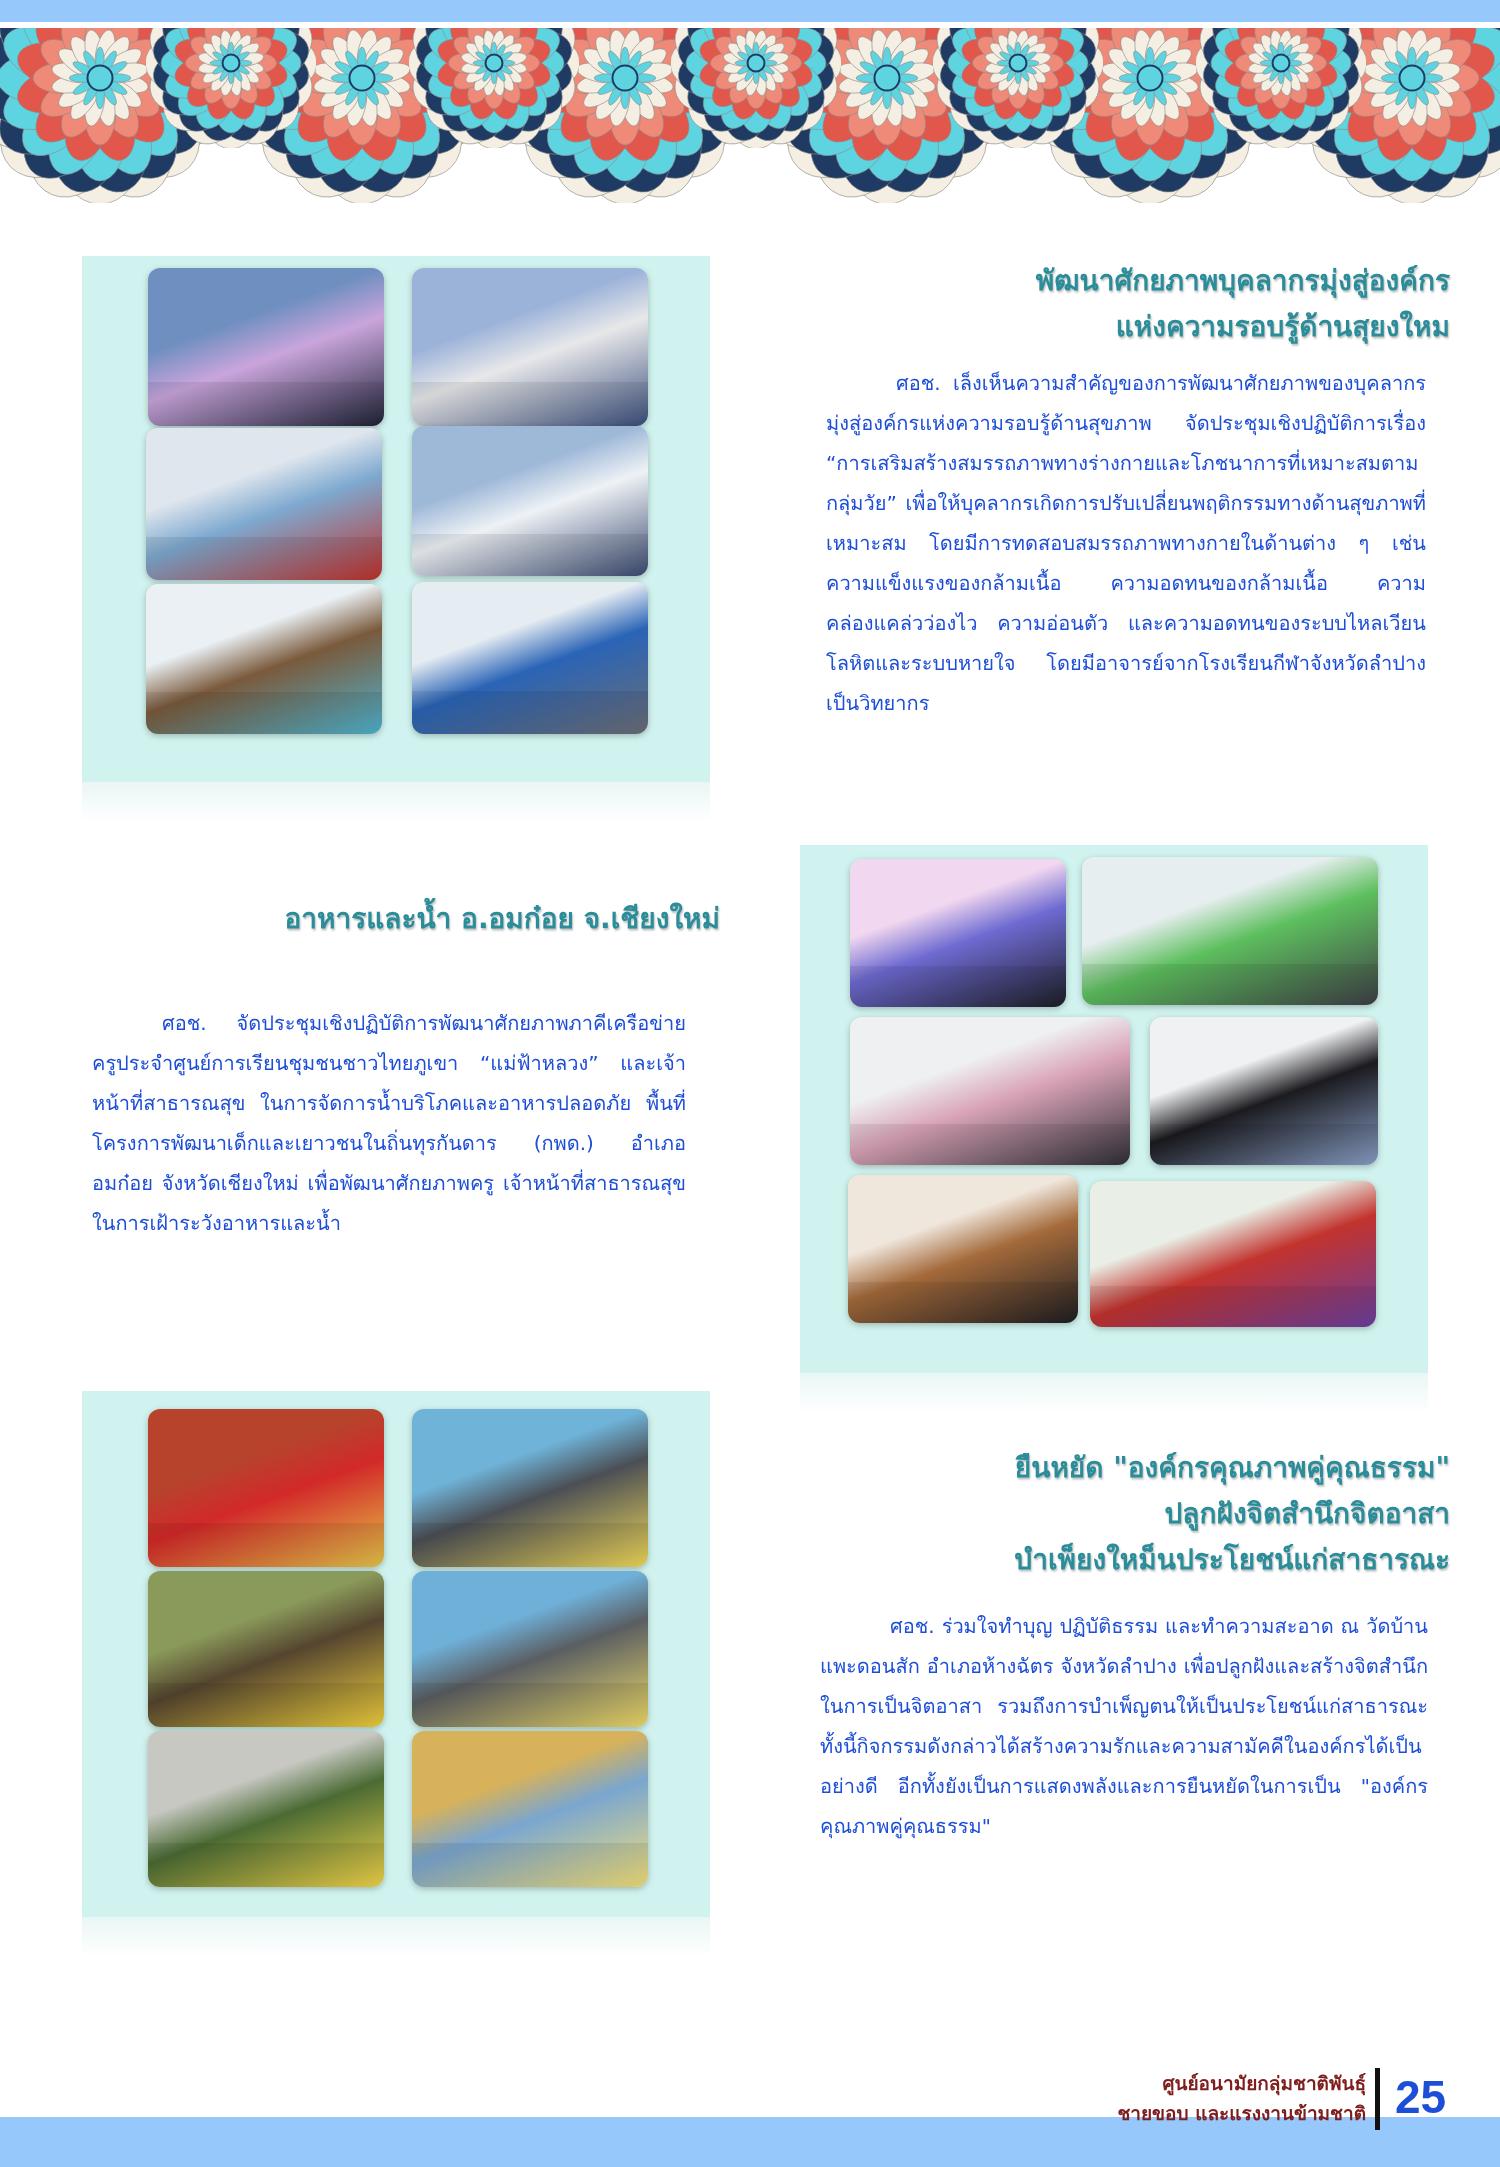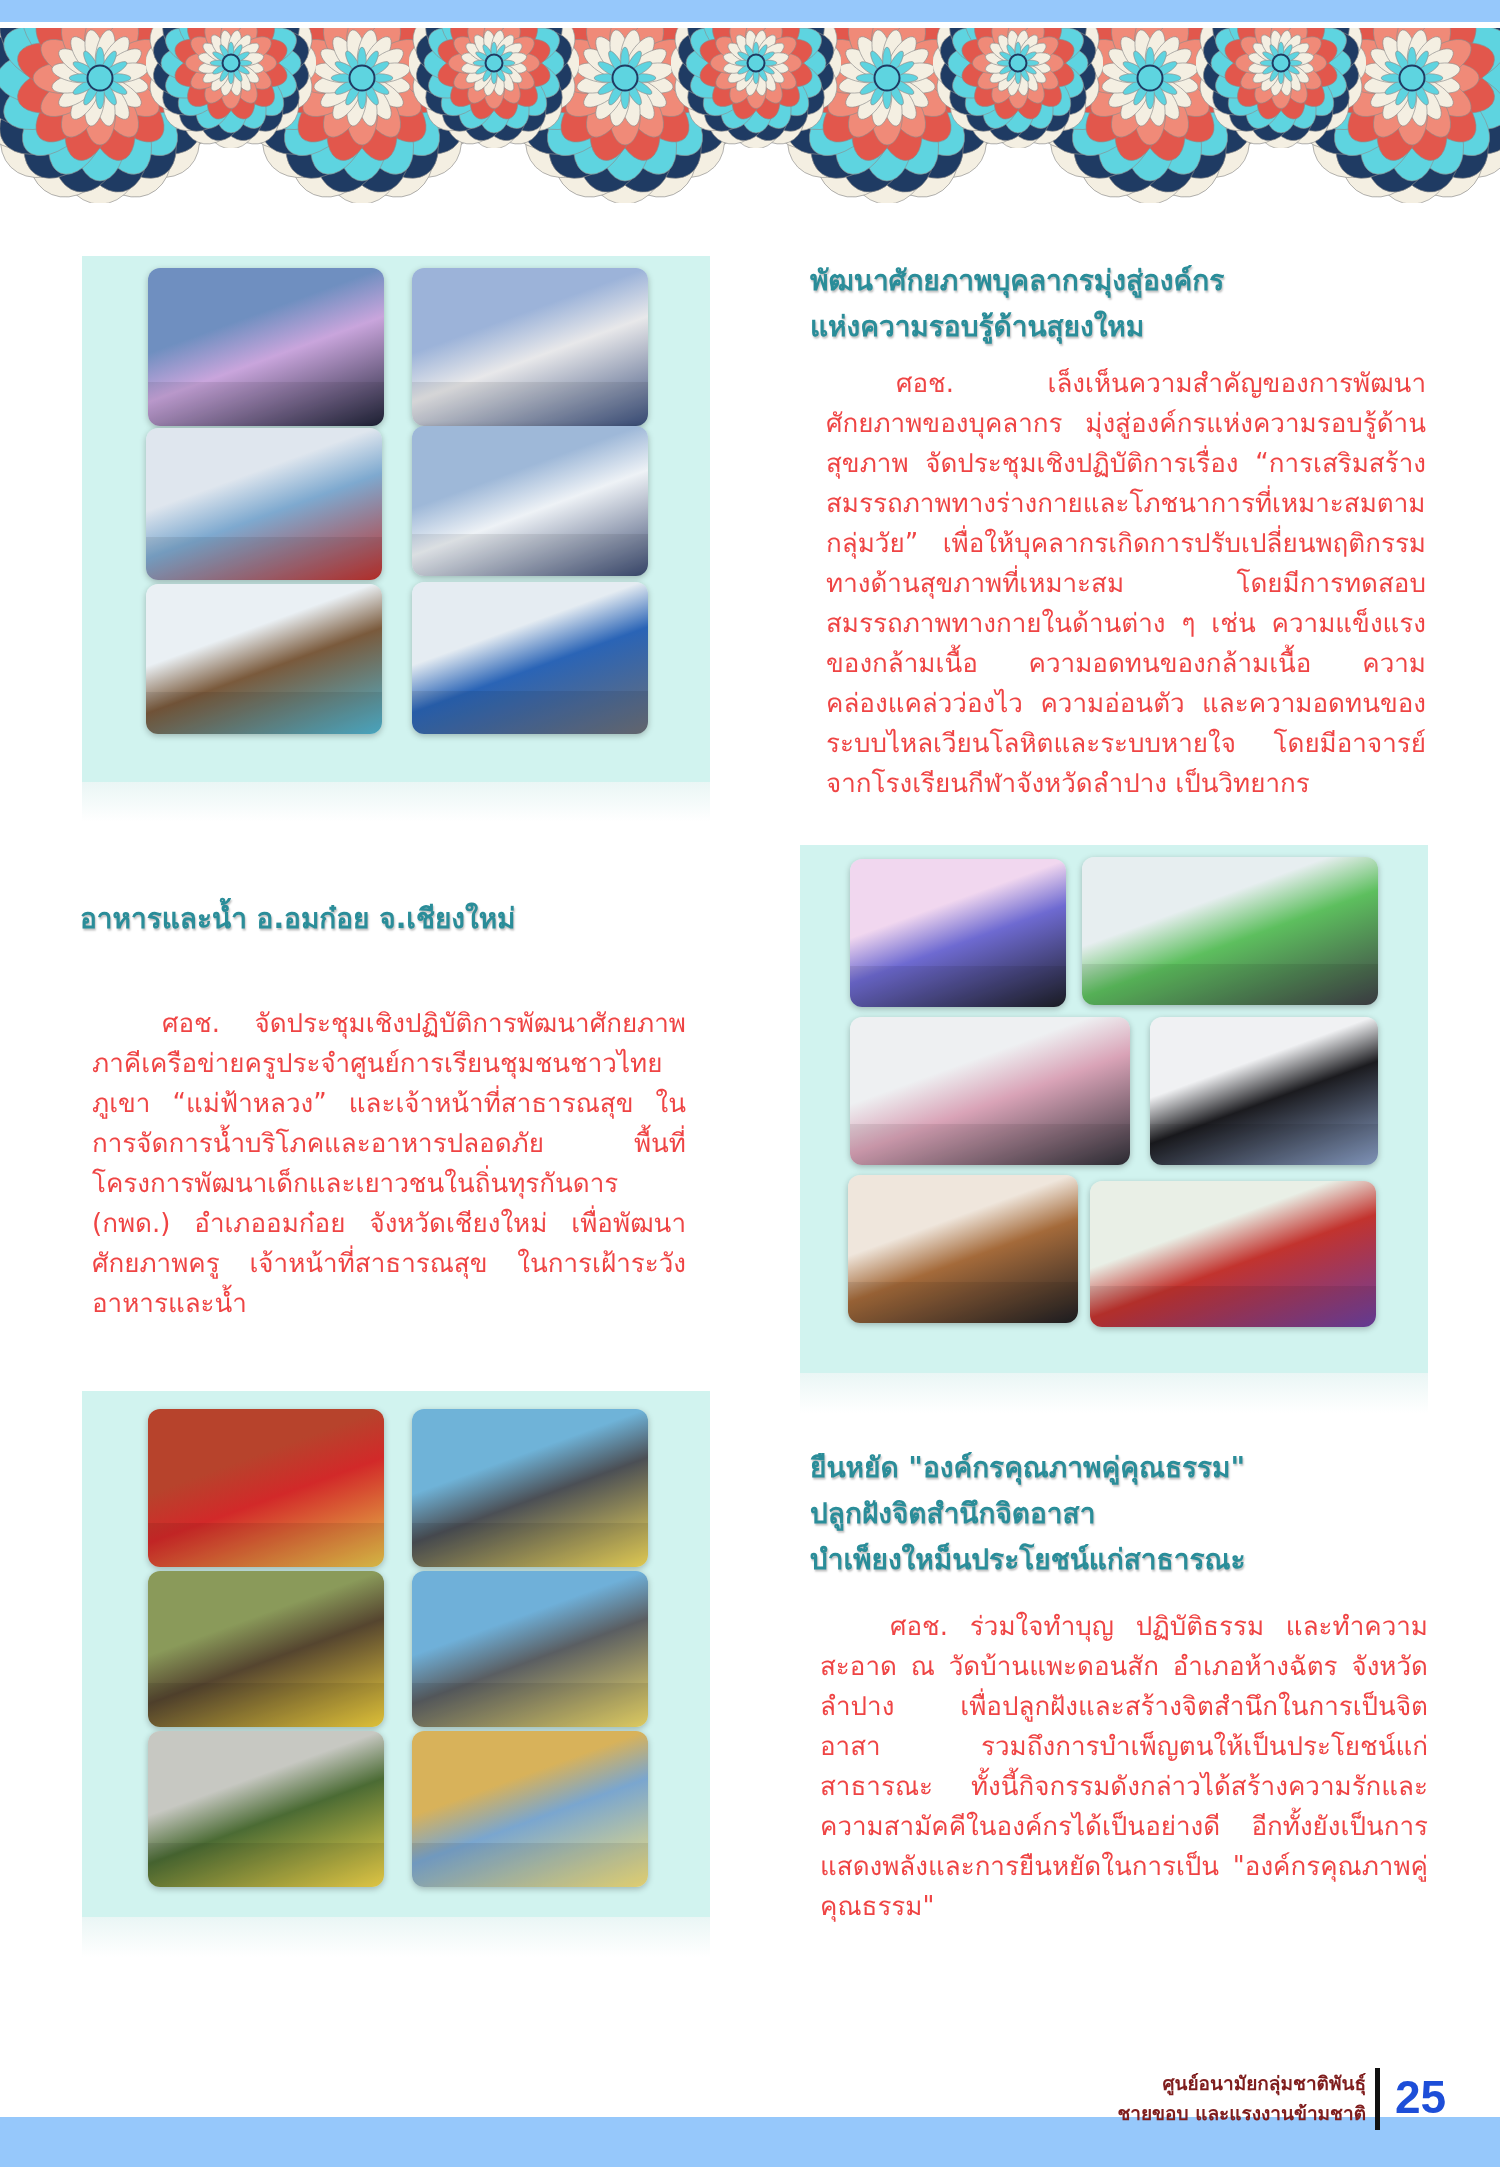--- a/index.html
+++ b/index.html
@@ -18,7 +18,7 @@
       box-shadow: 0 2px 6px rgba(0,0,0,0.25); }
   .photo .cap { position: absolute; left: 0; right: 0; bottom: 0; height: 28%; background: rgba(0,0,0,0.08); }
 
-  .sec-title { position: absolute; text-align: left; color: #2a8d99; font-weight: bold;
+  .sec-title { position: absolute; text-align: right; color: #2a8d99; font-weight: bold;
       font-size: 28px; line-height: 46px; text-shadow: 1px 2px 2px rgba(0,0,0,0.25); }
   .sec-body { position: absolute; font-size: 26px; line-height: 40px; color: #ef4444; text-align: justify; }
   .sec-body .indent { display: inline-block; width: 70px; }

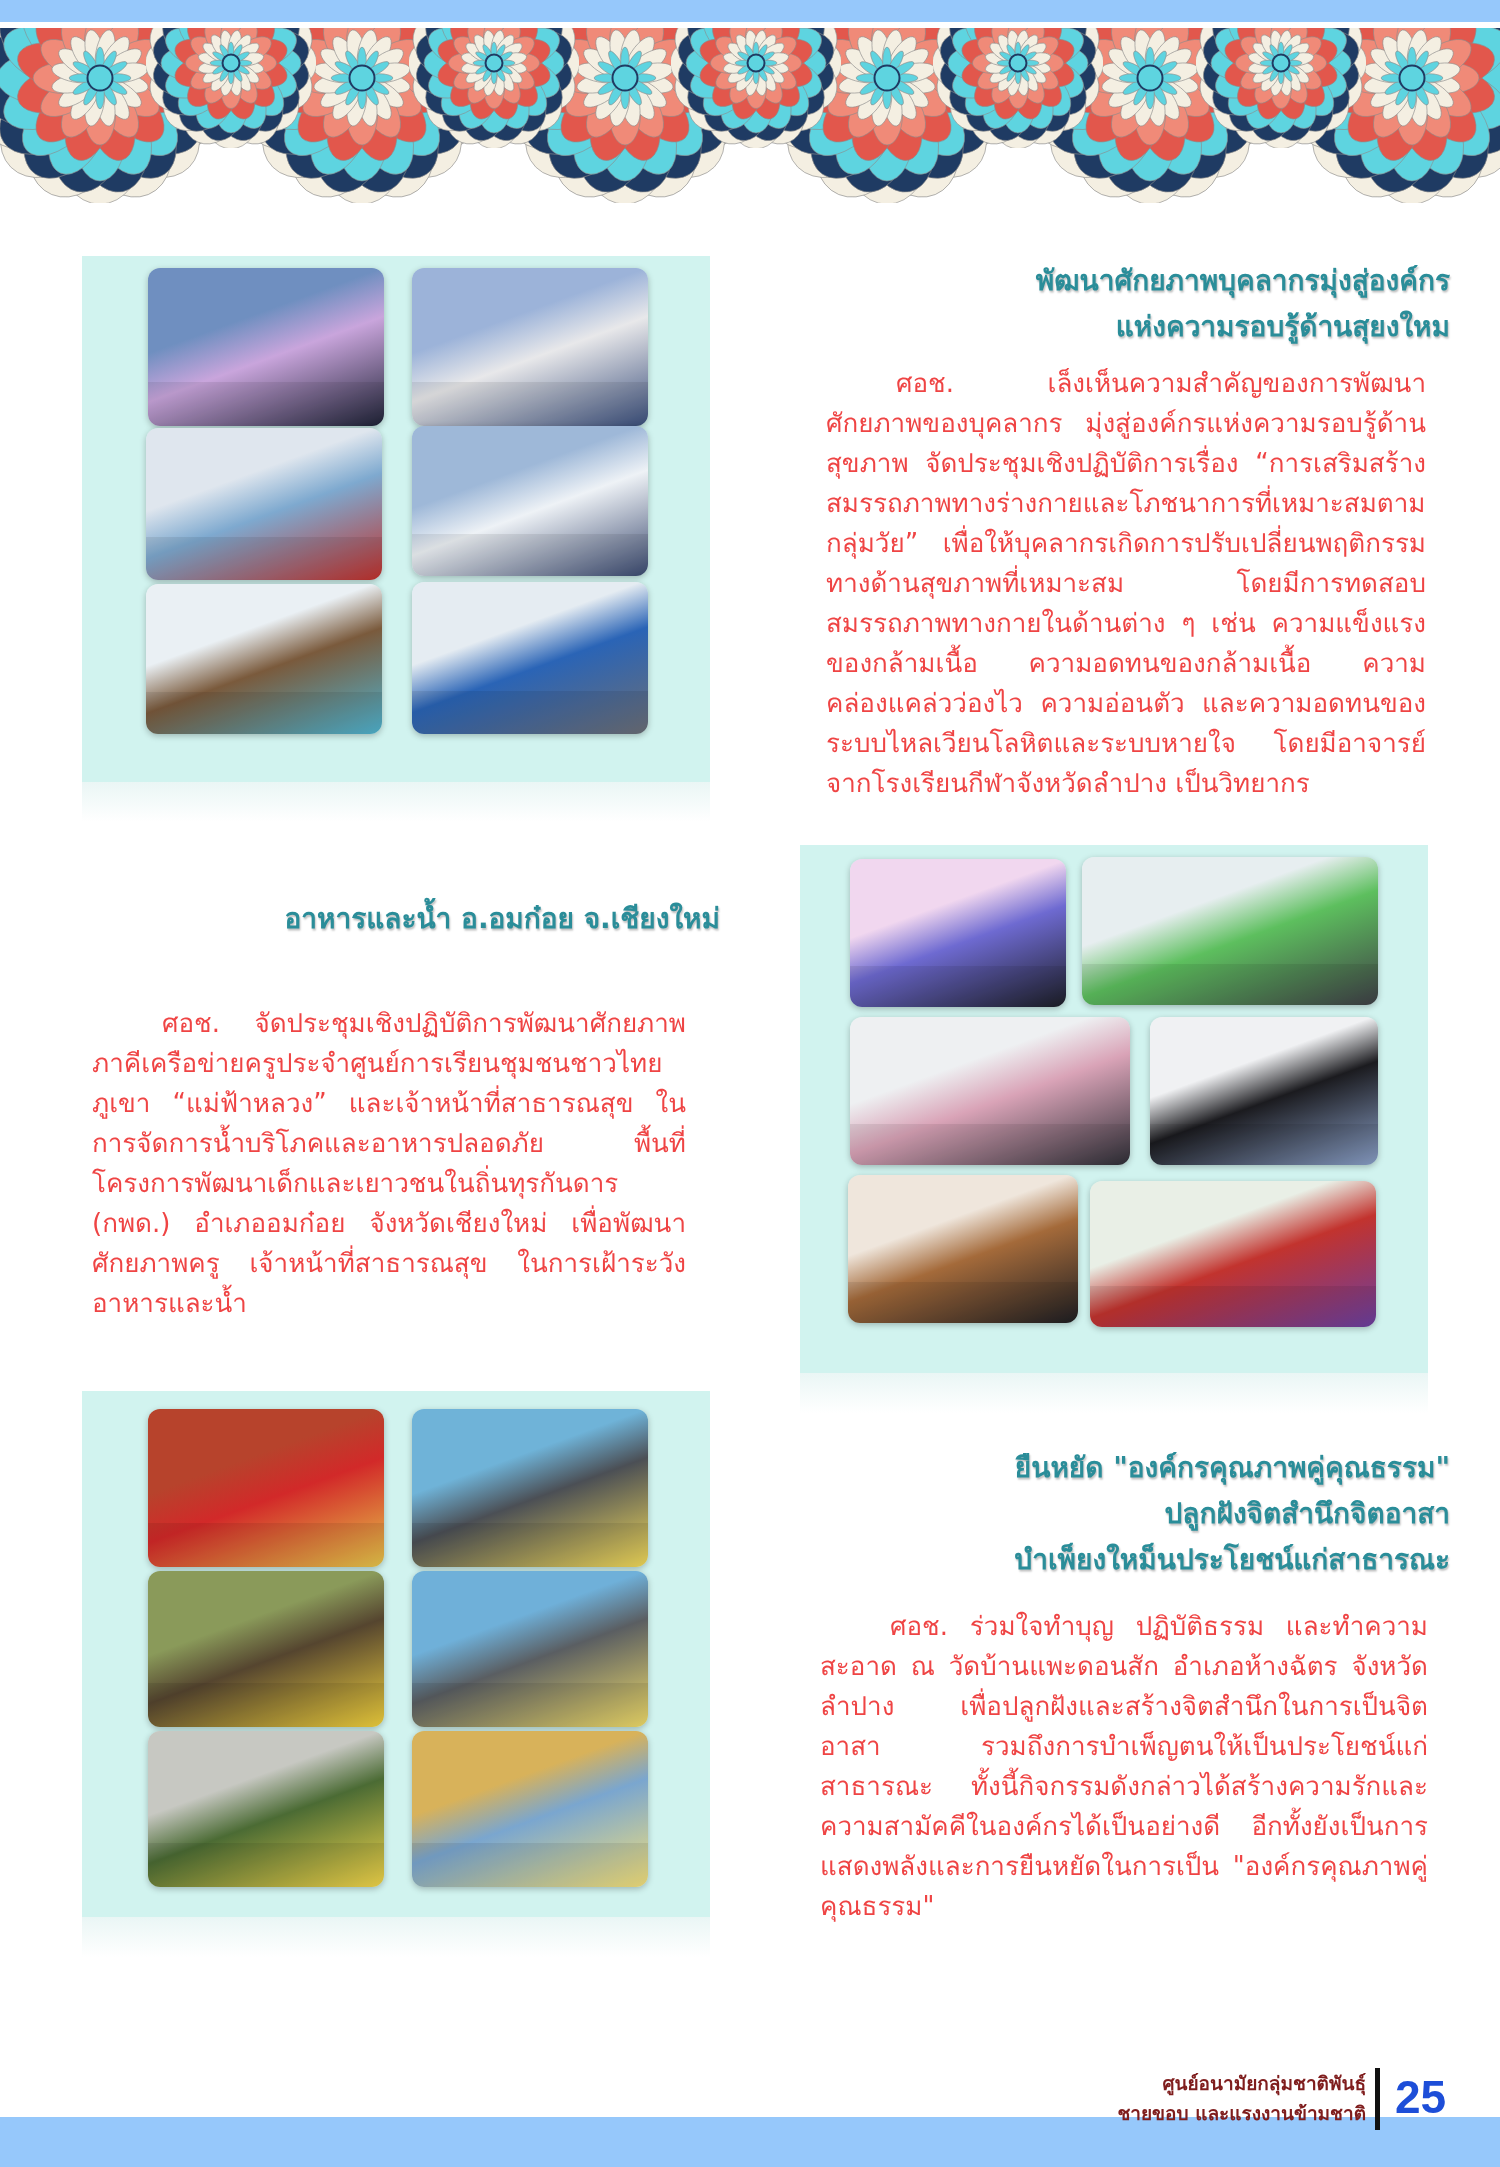--- a/index.html
+++ b/index.html
@@ -20,7 +20,7 @@
 
   .sec-title { position: absolute; text-align: right; color: #2a8d99; font-weight: bold;
       font-size: 28px; line-height: 46px; text-shadow: 1px 2px 2px rgba(0,0,0,0.25); }
-  .sec-body { position: absolute; font-size: 26px; line-height: 40px; color: #ef4444; text-align: justify; }
+  .sec-body { position: absolute; font-size: 20px; line-height: 40px; color: #1d4ed8; text-align: justify; }
   .sec-body .indent { display: inline-block; width: 70px; }
 
   .footer-band { position: absolute; left: 0; top: 2117px; width: 1500px; height: 50px; background: #96c8fb; }

